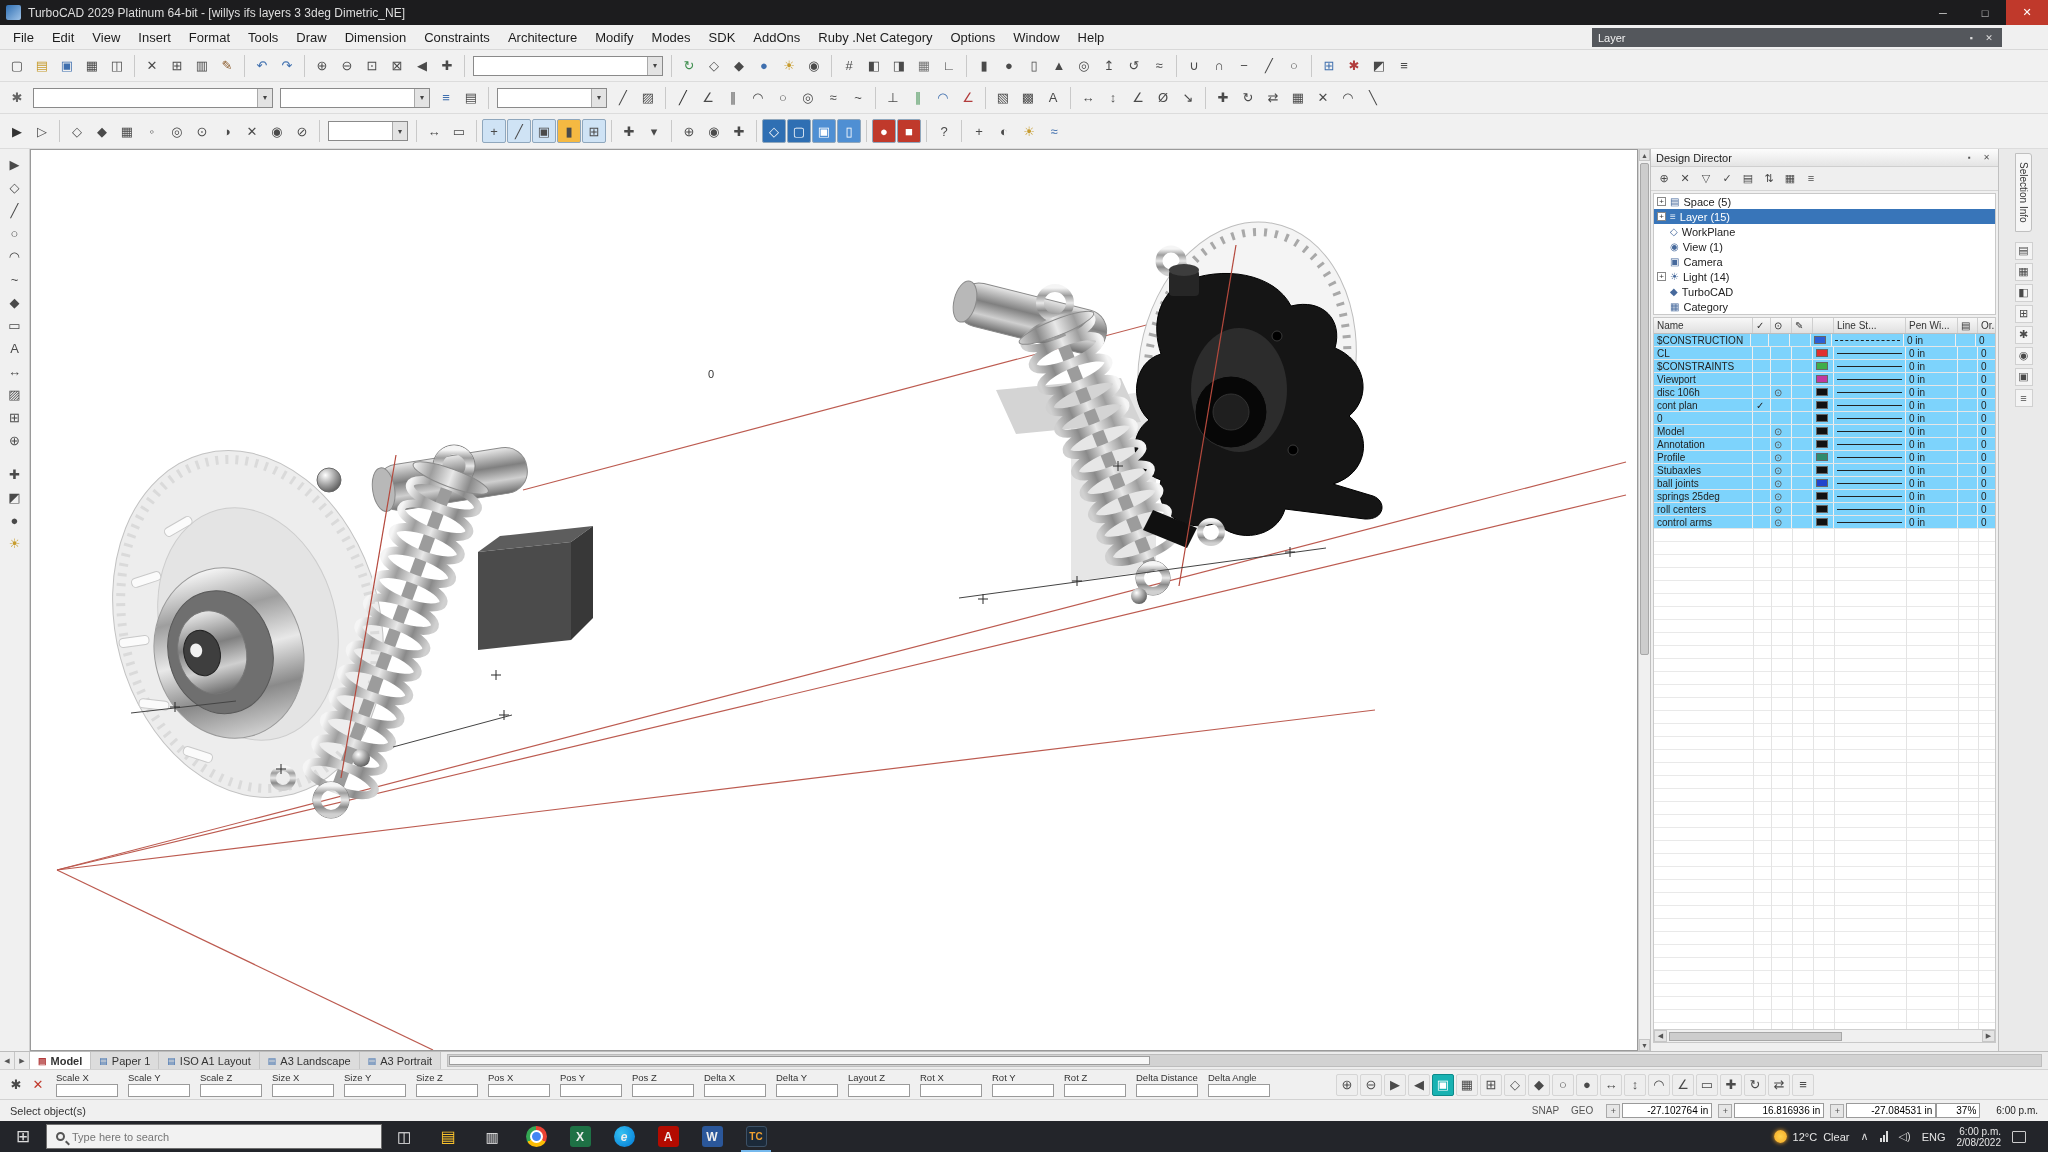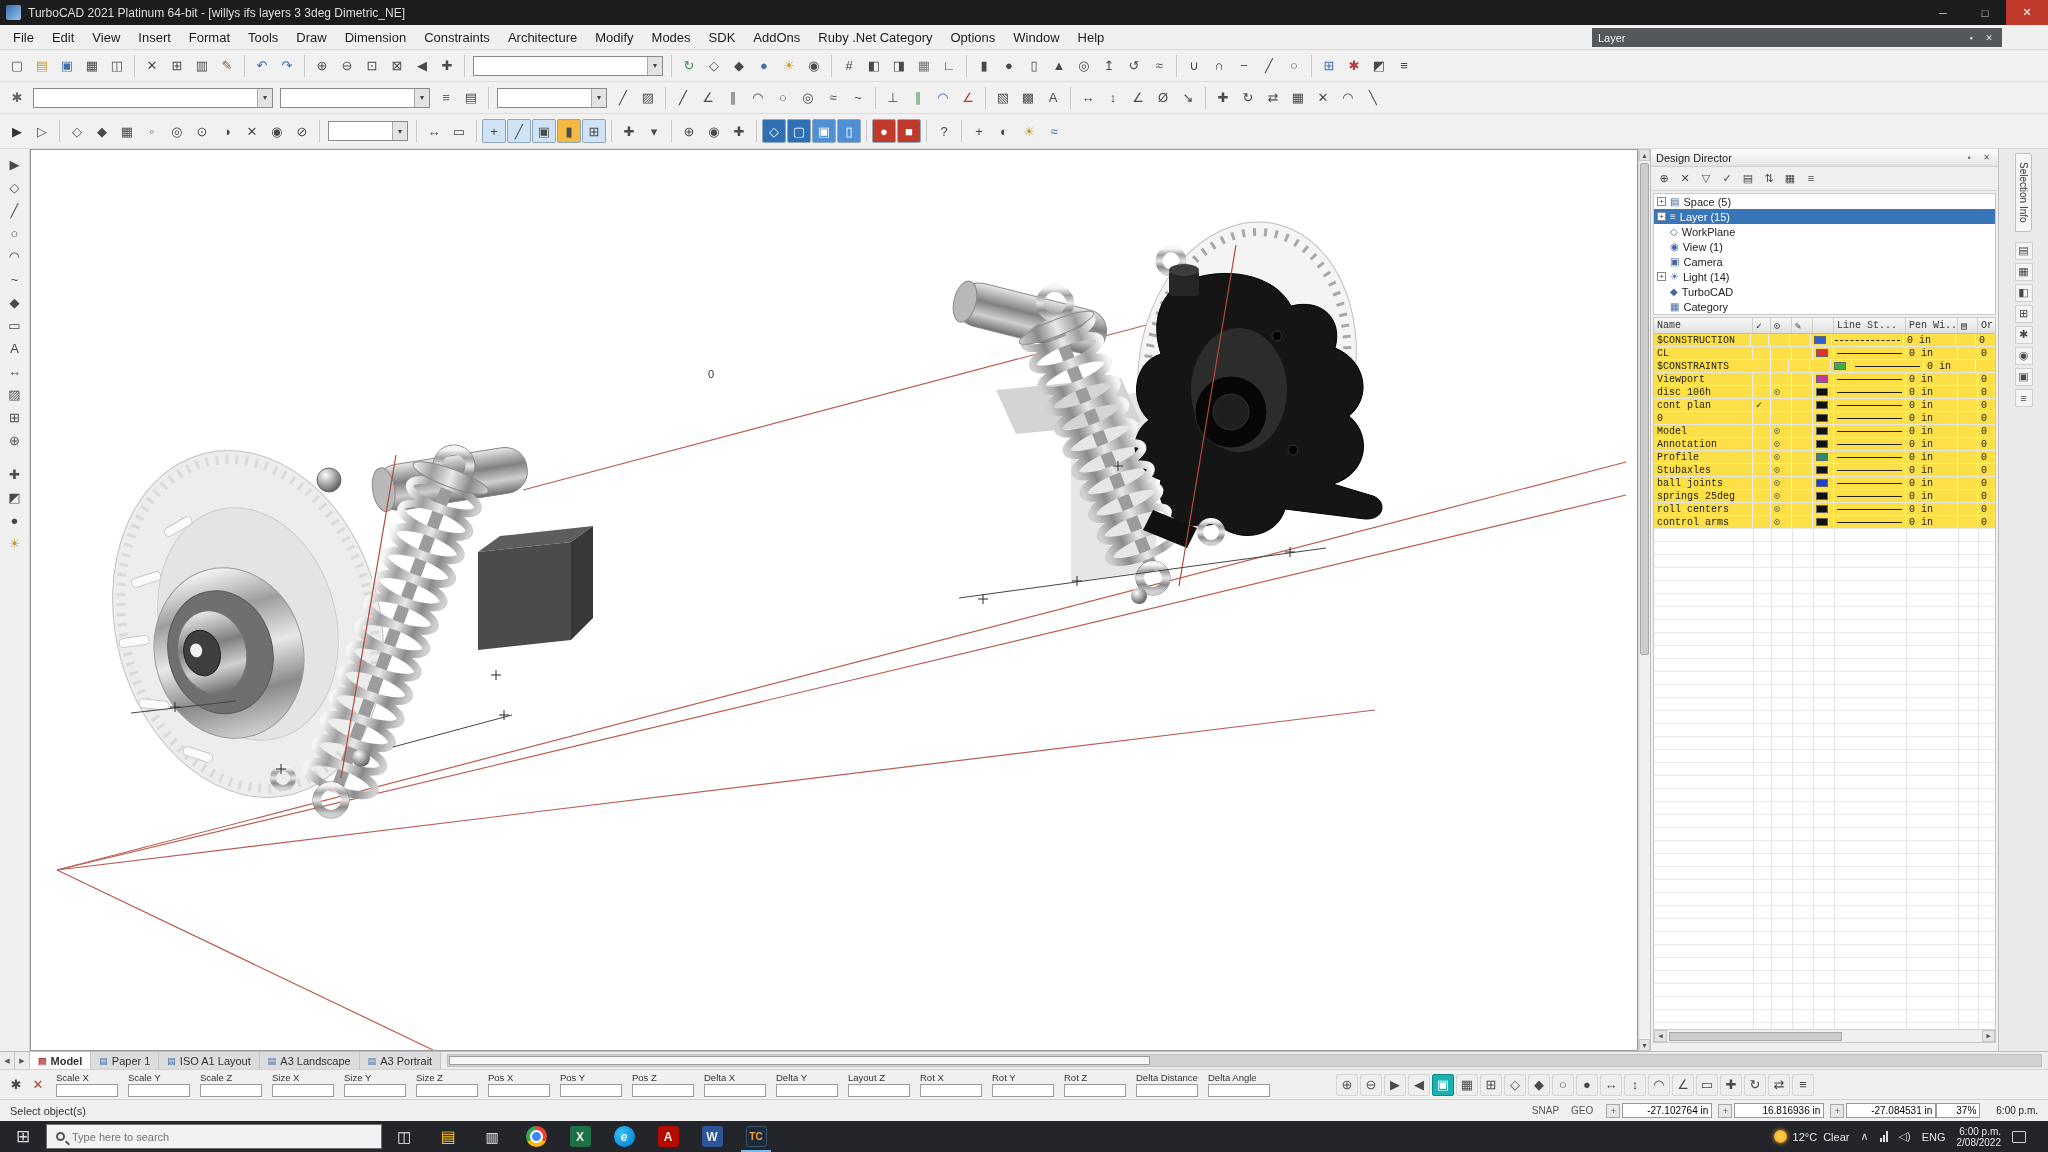--- a/index.html
+++ b/index.html
@@ -151,7 +151,7 @@
 
 <div class="titlebar">
   <div class="app-logo"></div>
-  <span class="win-title">TurboCAD 2021 Platinum 64-bit - [willys ifs layers 3 3deg Dimetric_NE]</span>
+  <span class="win-title">TurboCAD 2029 Platinum 64-bit - [willys ifs layers 3 3deg Dimetric_NE]</span>
   <div class="win-controls">
     <div class="win-btn">─</div>
     <div class="win-btn">□</div>

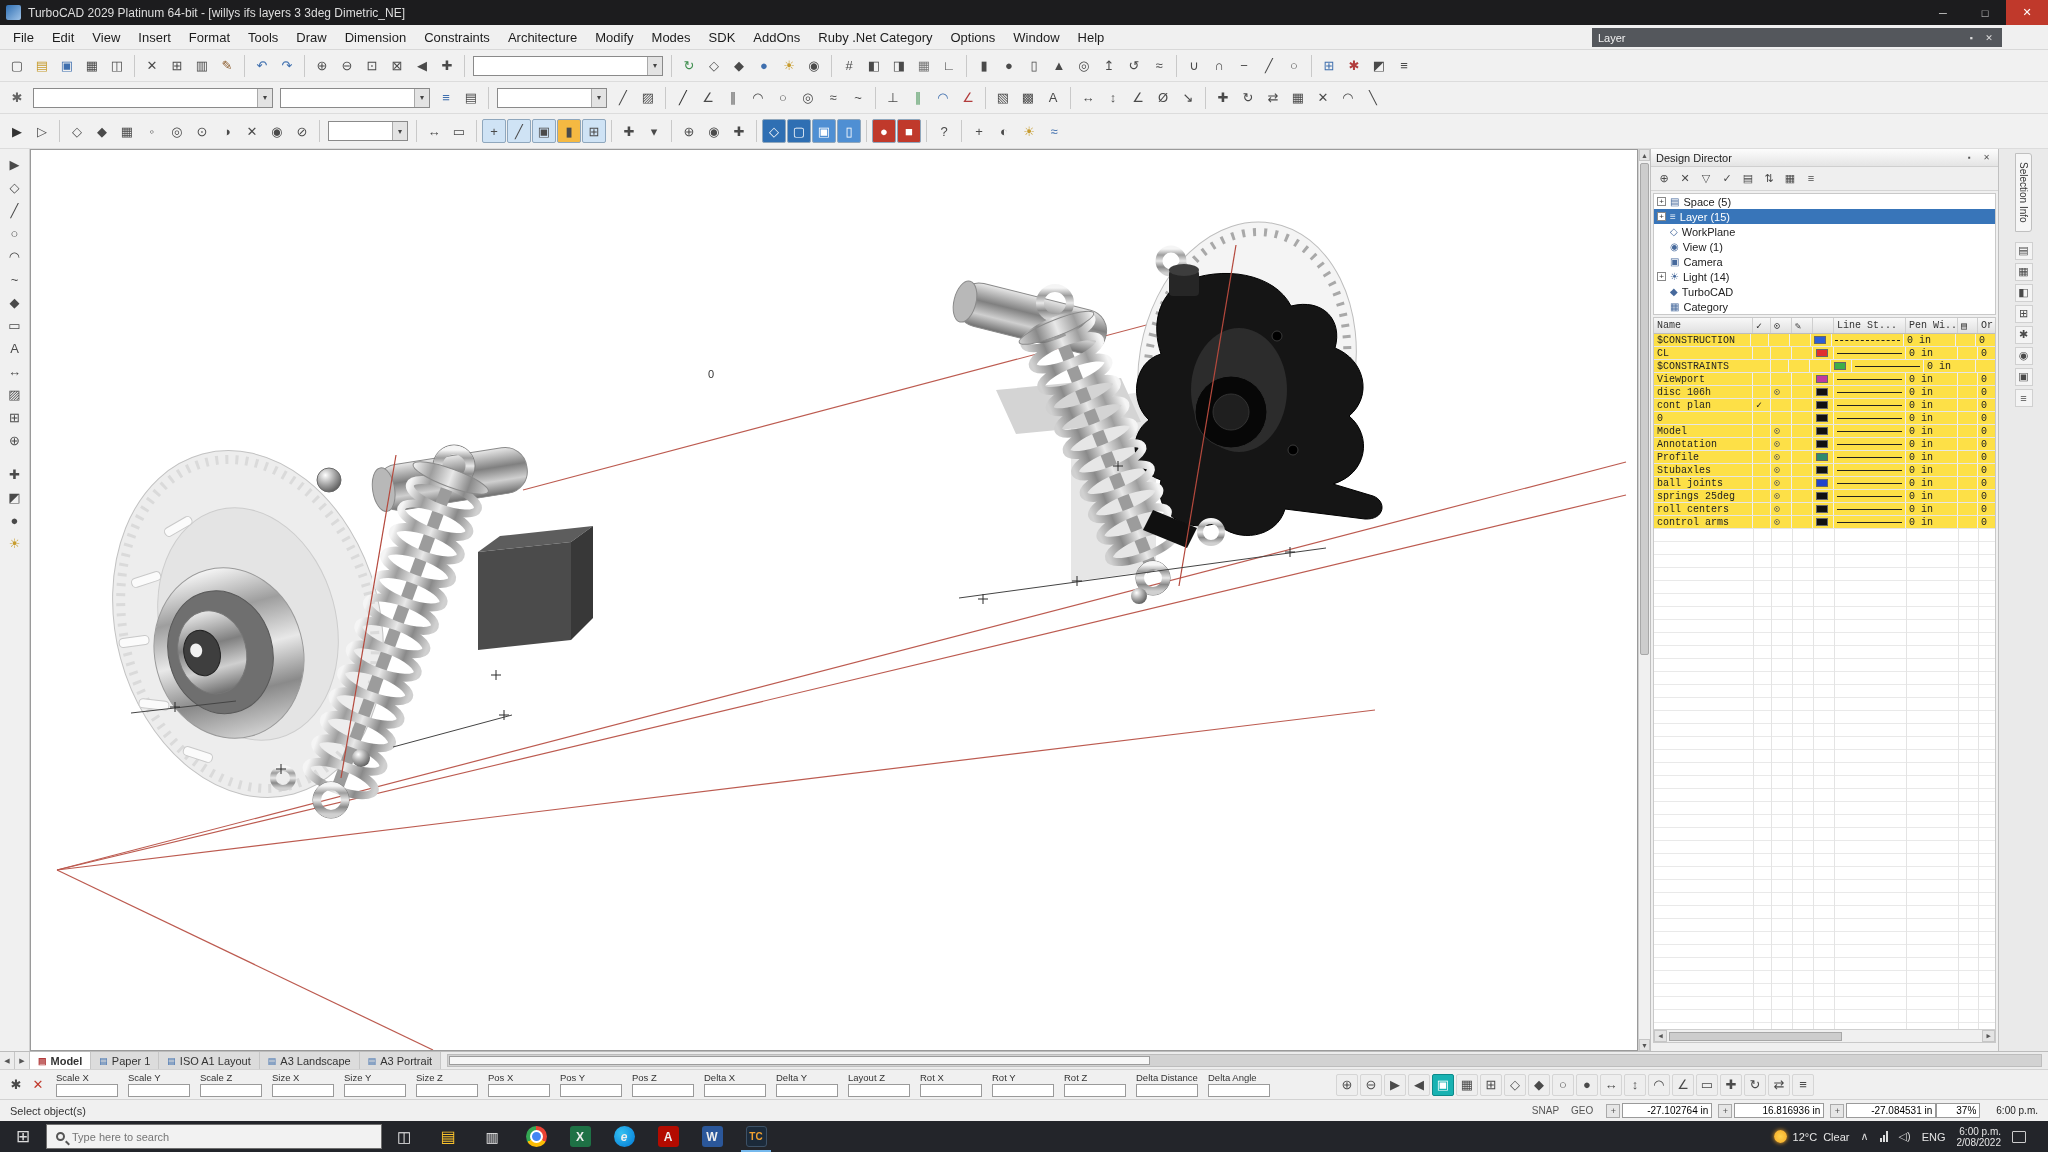--- a/index.html
+++ b/index.html
@@ -61,7 +61,7 @@
   .dd-expand { width:9px; height:9px; border:1px solid #888; background:#fff; color:#333; font-size:8px; line-height:7px; text-align:center; flex:none; }
   .dd-tree-icon { font-size:10px; color:#46699c; }
   .dd-tree-item.selected .dd-tree-icon { color:#dce8f6; }
-  .dd-table { flex:1; display:flex; flex-direction:column; margin:0 2px 8px 2px; background:#fde047; border:1px solid #c9c9c9; overflow:hidden;font-family:Liberation Mono, monospace; }
+  .dd-table { flex:1; display:flex; flex-direction:column; margin:0 2px 8px 2px; background:#7dd3fc; border:1px solid #c9c9c9; overflow:hidden; }
   .dd-thead { display:flex; height:16px; background:linear-gradient(#f8f8f8,#e0e0e0); border-bottom:1px solid #bdbdbd; flex:none; }
   .dd-th { border-right:1px solid #cfcfcf; display:flex; align-items:center; padding:0 3px; font-size:10px; color:#333; overflow:hidden; white-space:nowrap; flex:none; }
   .dd-row { display:flex; height:13px; border-bottom:1px solid #e6e6e6; flex:none; }

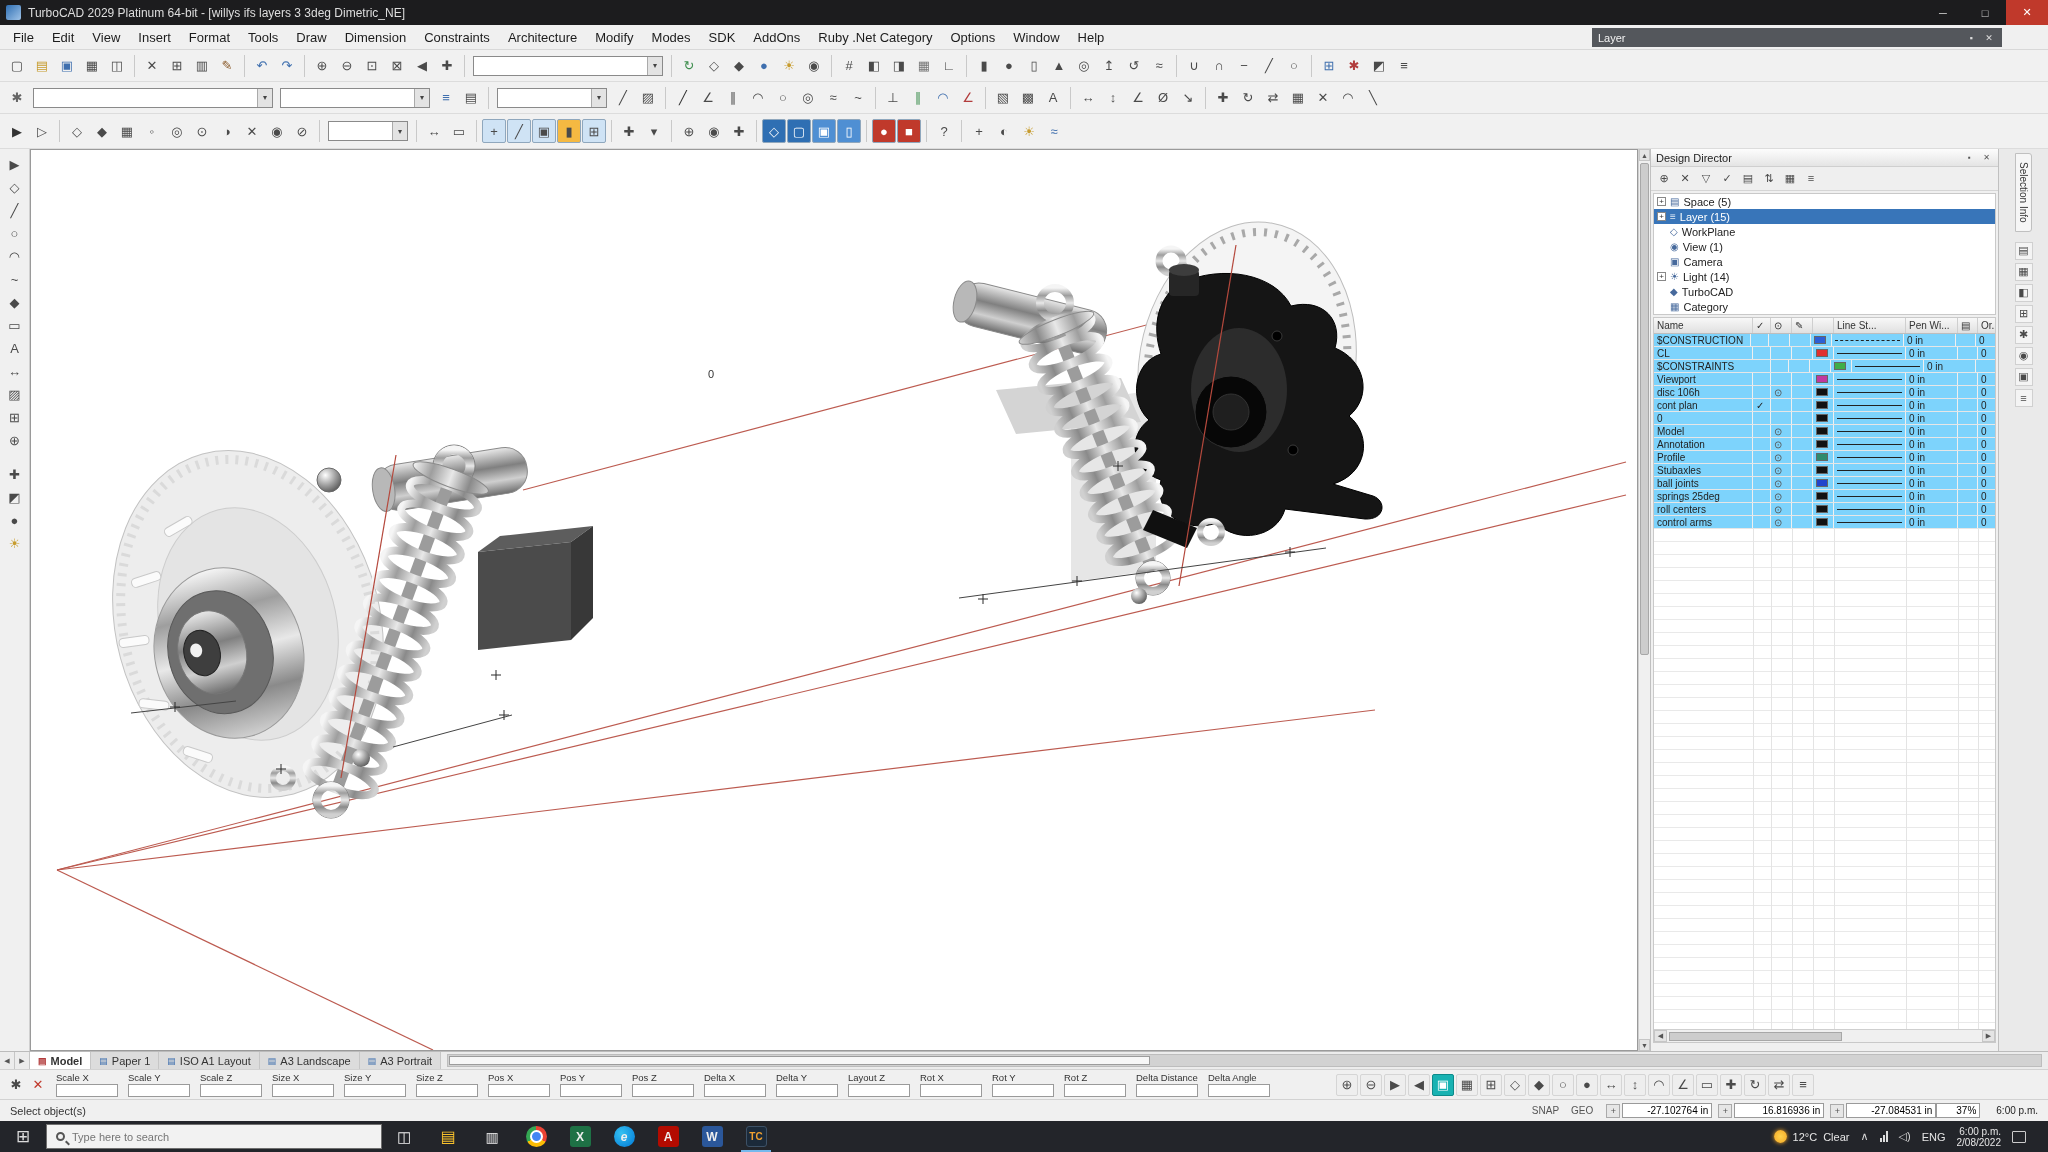--- a/index.html
+++ b/index.html
@@ -907,7 +907,7 @@
             <div class="dd-td" style="width: 24px;">0</div>
           </div>
           <div class="dd-row">
-            <div class="dd-td" style="width: 117px;">$CONSTRAINTS</div>
+            <div class="dd-td" style="width: 99px;">$CONSTRAINTS</div>
             <div class="dd-td" style="width: 18px;"></div>
             <div class="dd-td" style="width: 21px;"></div>
             <div class="dd-td" style="width: 21px;"></div>

